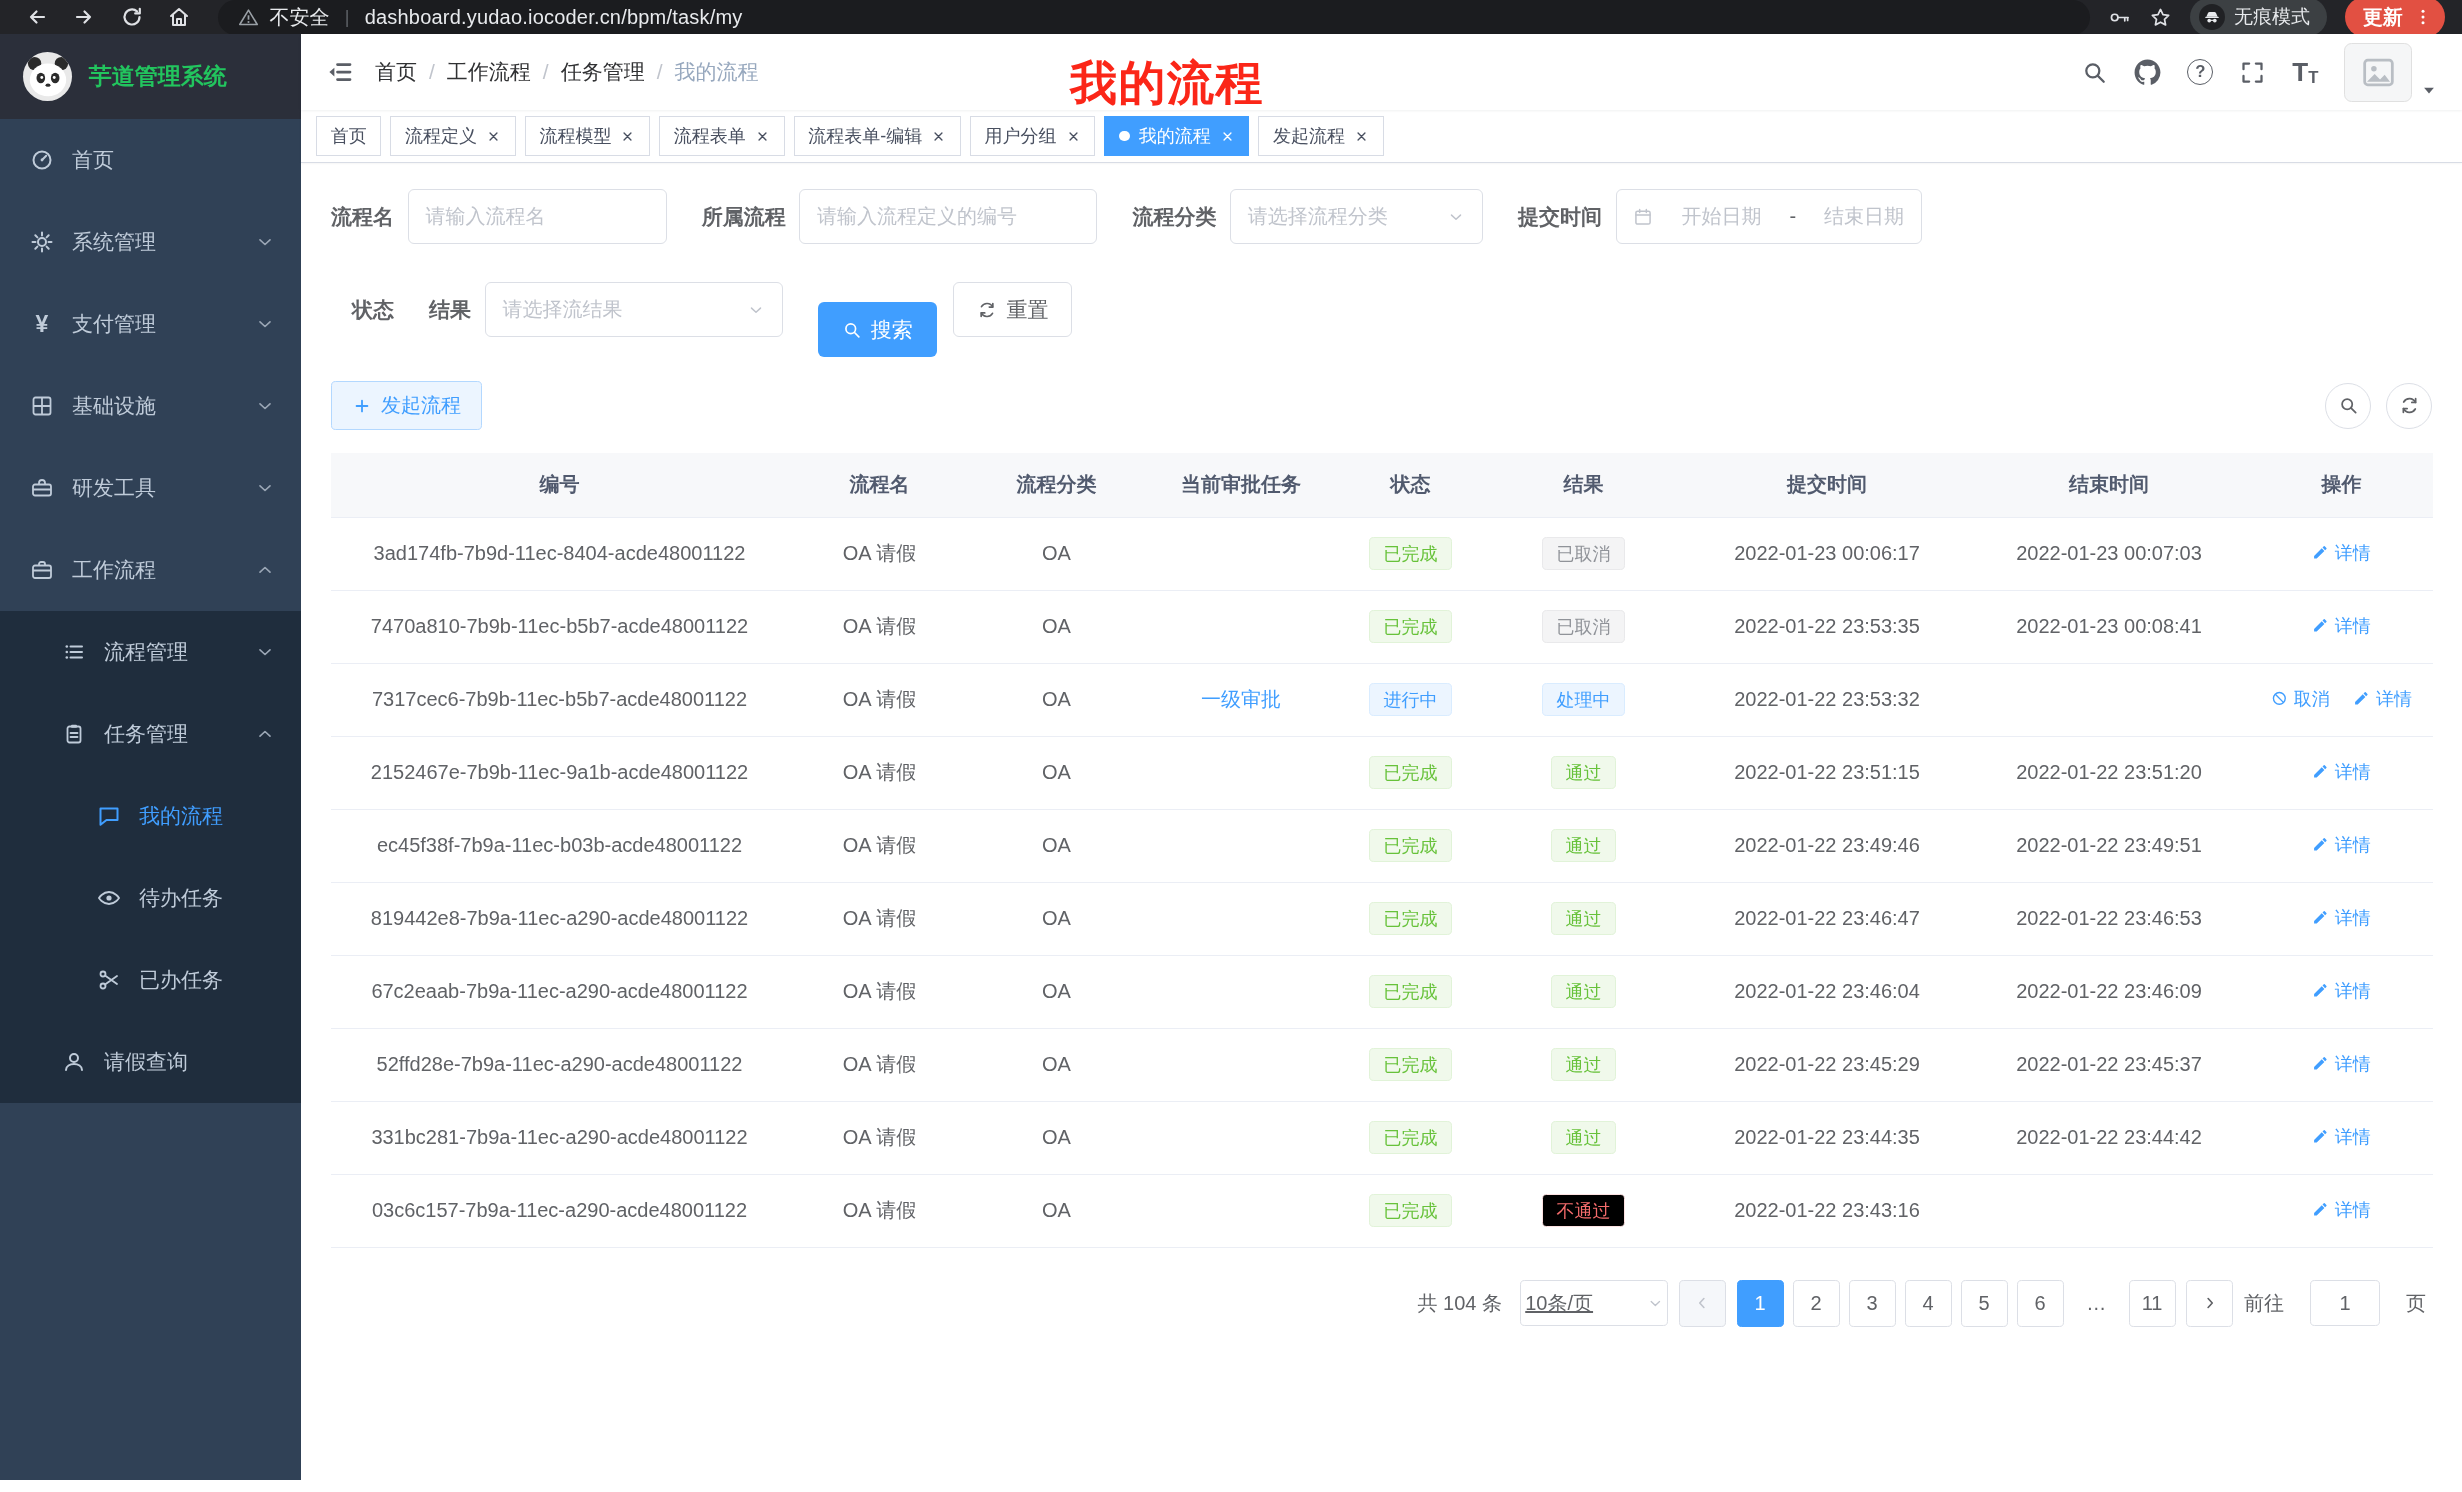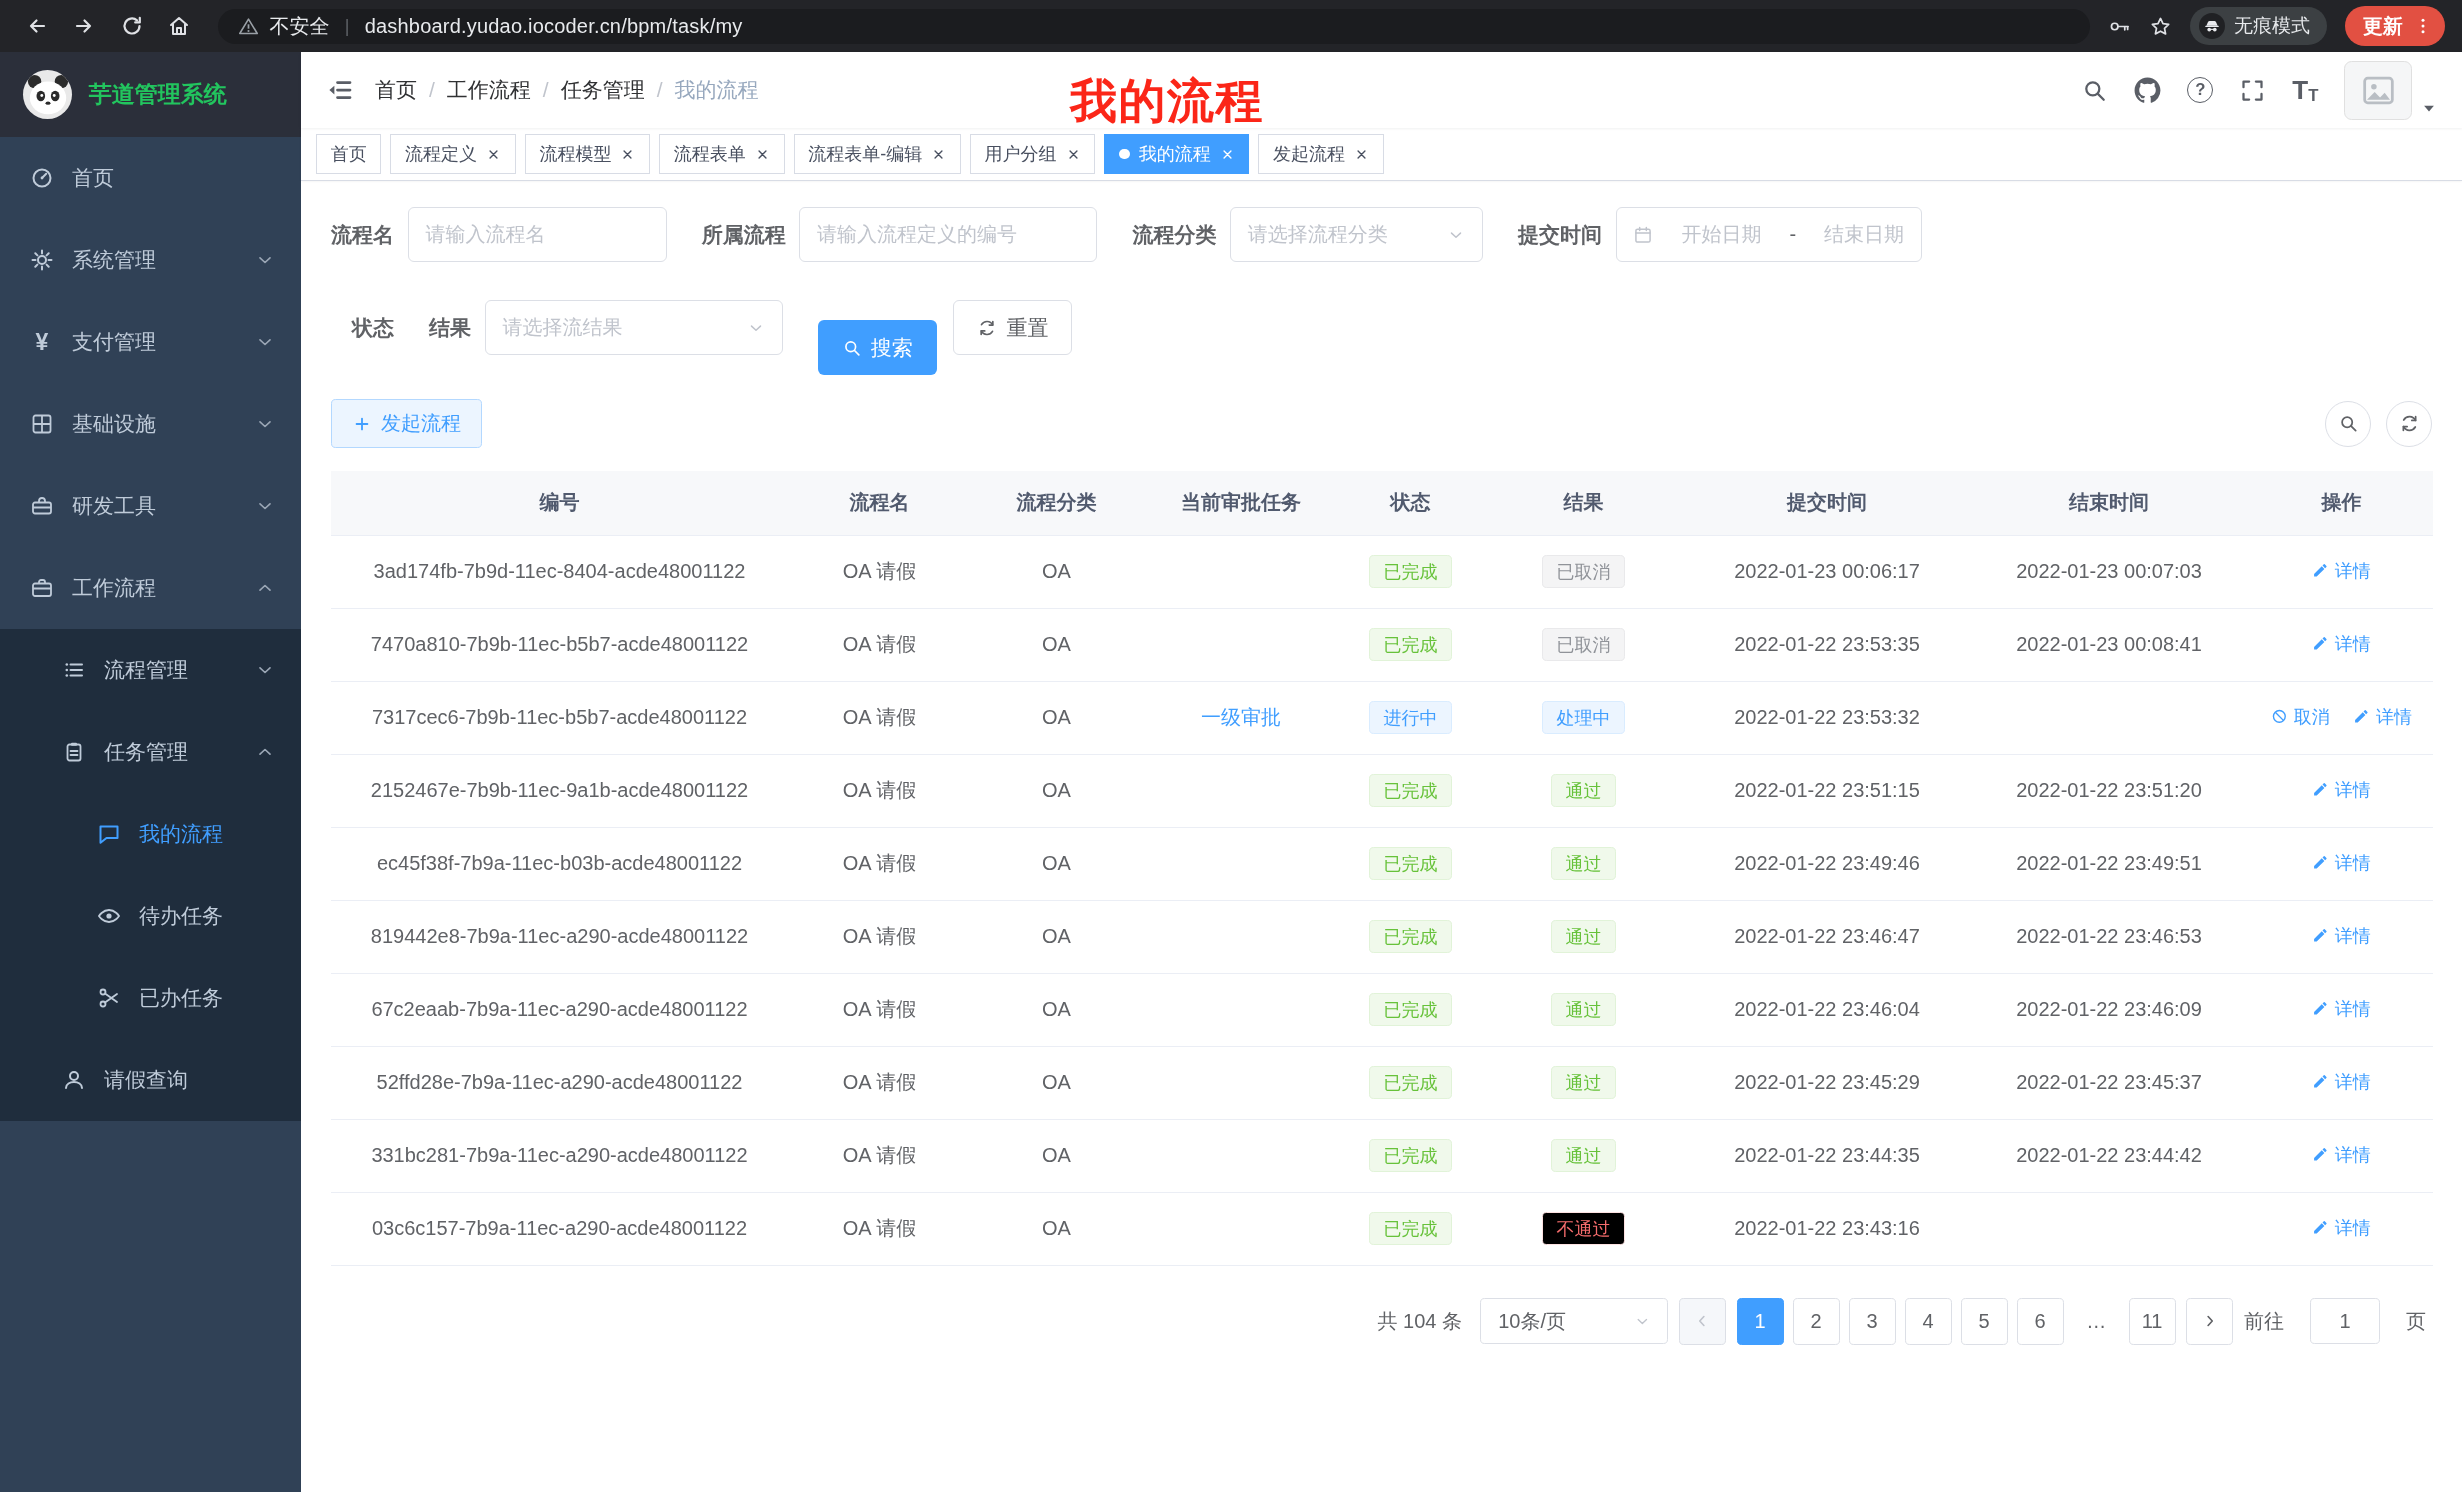--- a/index.html
+++ b/index.html
@@ -8,7 +8,7 @@
   svg { display:block; }
 
   
-  .browser-bar{ height:52px; background:#232428; display:flex; align-items:center; padding:0 16.7px; gap:7.6px; }
+  .browser-bar{ height:34px; background:#232428; display:flex; align-items:center; padding:0 16.7px; gap:7.6px; }
   .bnav{ width:40px; height:40px; border-radius:50%; display:flex; align-items:center; justify-content:center; color:#dfe1e5; flex:0 0 auto;}
   .bnav svg{ width:24px; height:24px; }
   .omnibox{ flex:1; height:35px; margin:0 10.7px; border-radius:17.5px; background:#1b1c1f; display:flex; align-items:center; padding:0 20px; gap:10.7px; color:#e8eaed; font-size:20px; min-width:0;}

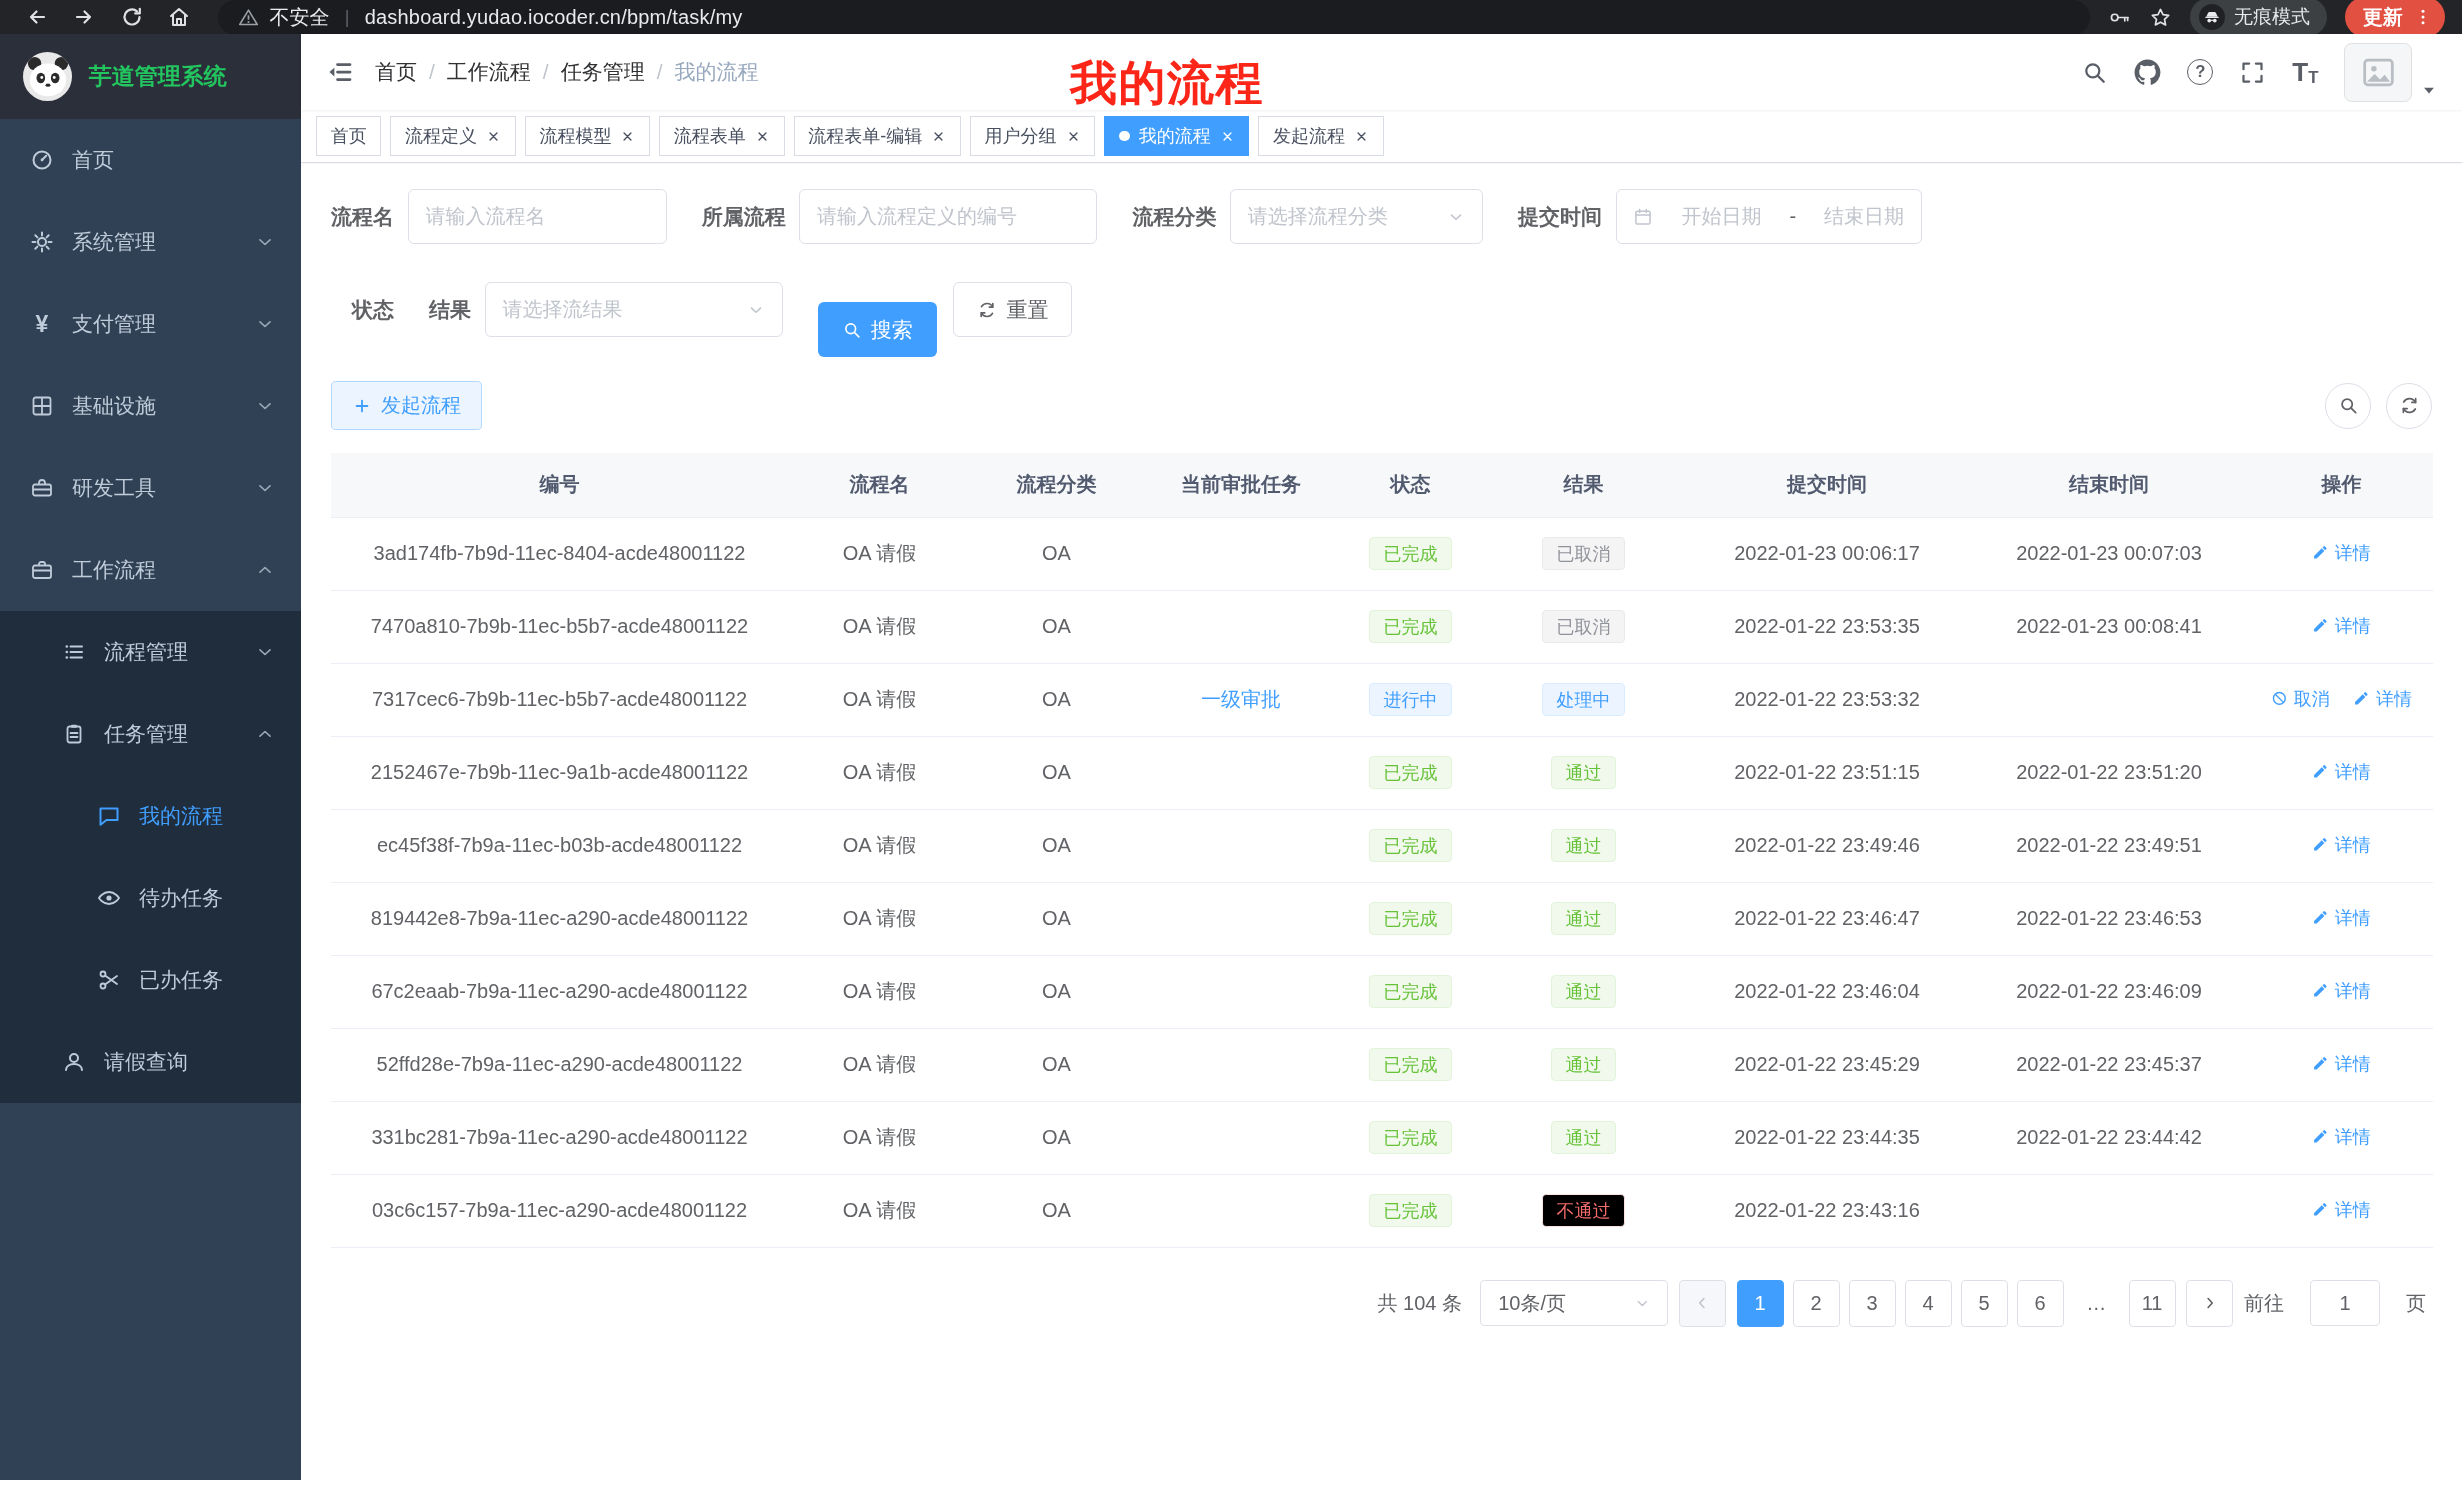--- a/index.html
+++ b/index.html
@@ -106,7 +106,7 @@
   
   .pagination{ margin-top:32px; display:flex; align-items:center; justify-content:flex-end; gap:10.7px; font-size:20px; color:#606266; padding-right:6px;}
   .pg-total{ margin-right:7.6px;}
-  .pg-size{ width:188px; height:46px; border:0.8px solid #dcdfe6; border-radius:4.6px; display:flex; align-items:center; justify-content:space-between; padding:0 17px; color:#606266; cursor:pointer;}
+  .pg-size{ width:148px; height:46px; border:0.8px solid #dcdfe6; border-radius:4.6px; display:flex; align-items:center; justify-content:space-between; padding:0 4px; color:#606266; cursor:pointer;text-decoration:underline;}
   .pg-size .caret{ width:16.7px;height:16.7px;color:#c0c4cc;}
   .pg-btn{ min-width:47px; height:47px; border:0.8px solid #dcdfe6; border-radius:4.6px; background:#fff; display:flex; align-items:center; justify-content:center; color:#606266; cursor:pointer; padding:0 6px;}
   .pg-btn svg{ width:18px;height:18px;}

